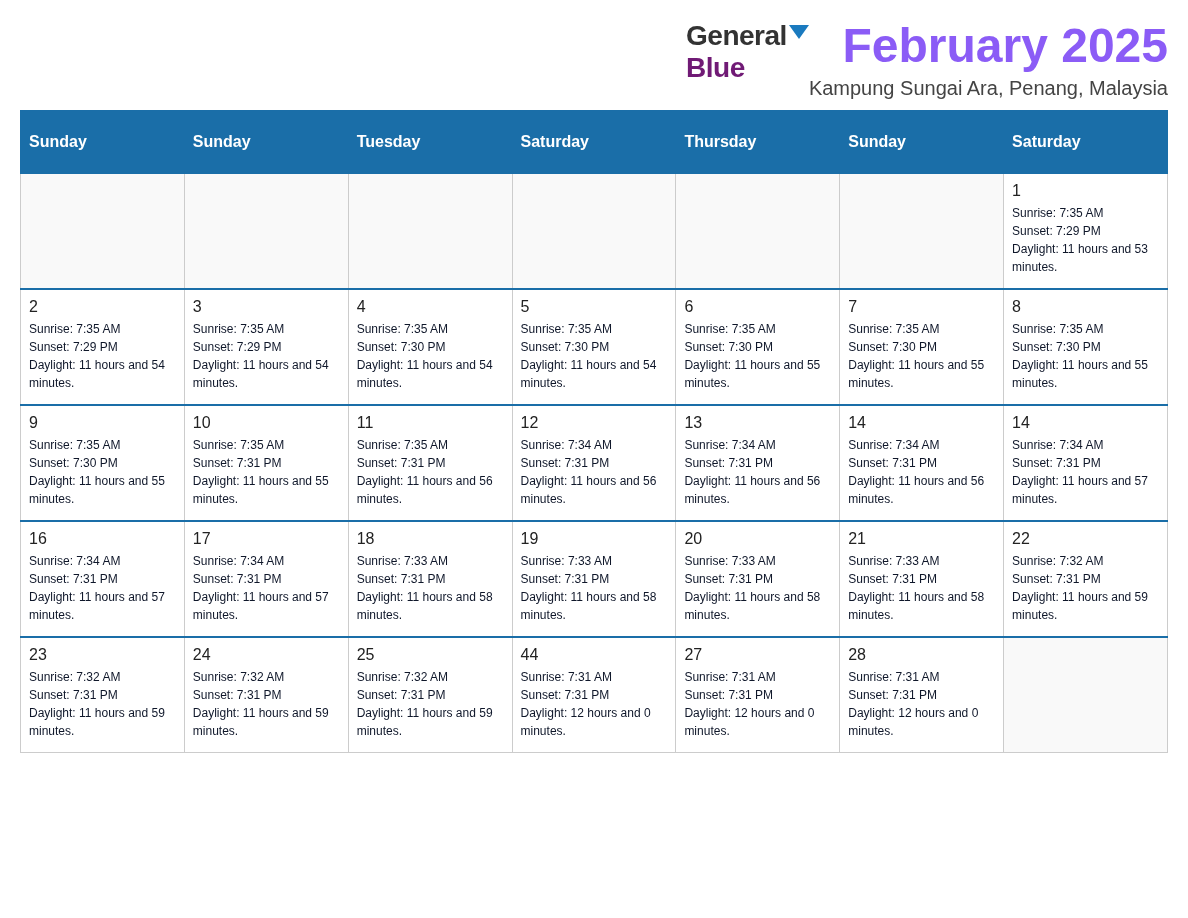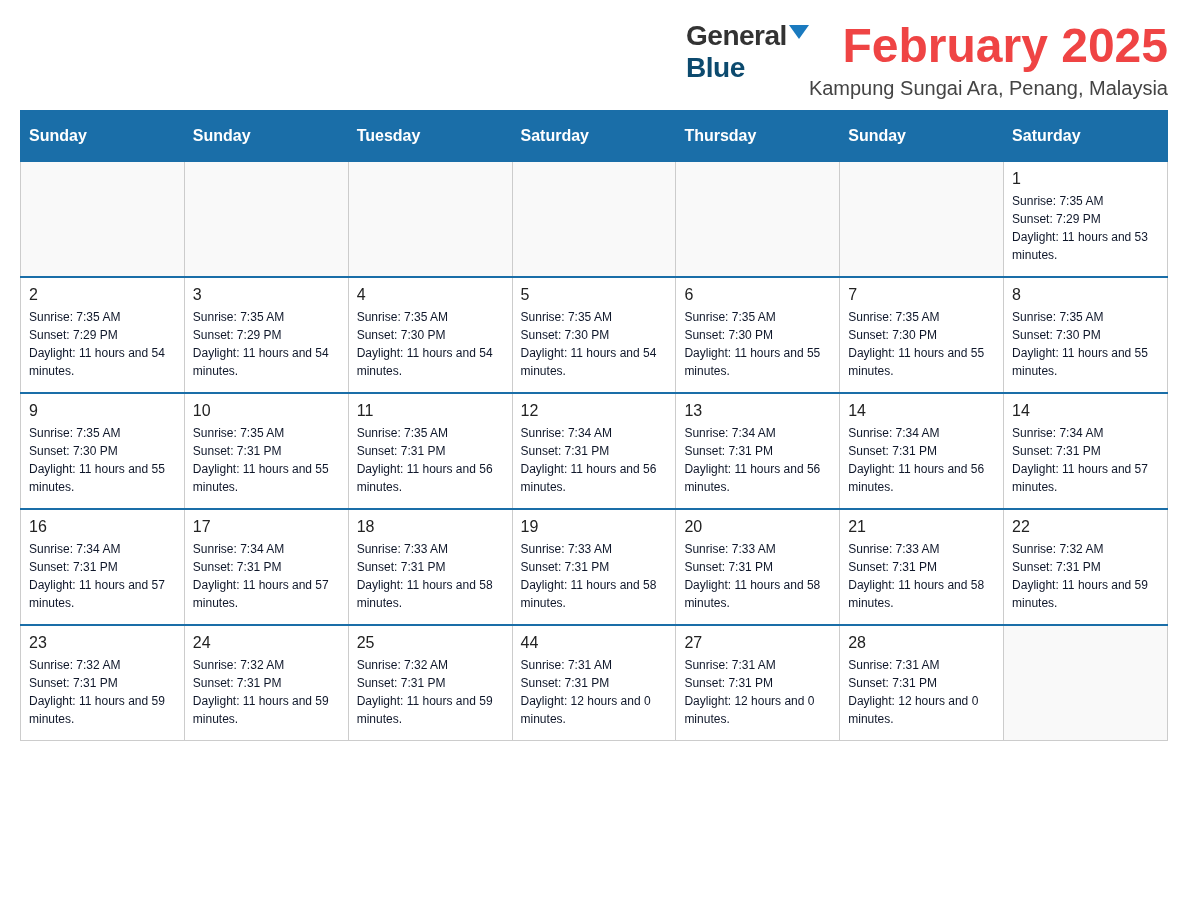--- a/index.html
+++ b/index.html
@@ -30,7 +30,7 @@
     .logo-blue {
       font-size: 28px;
       font-weight: bold;
-      color: #0c4a6e;
+      color: #701a75;
       letter-spacing: -0.5px;
     }
     .logo-triangle {

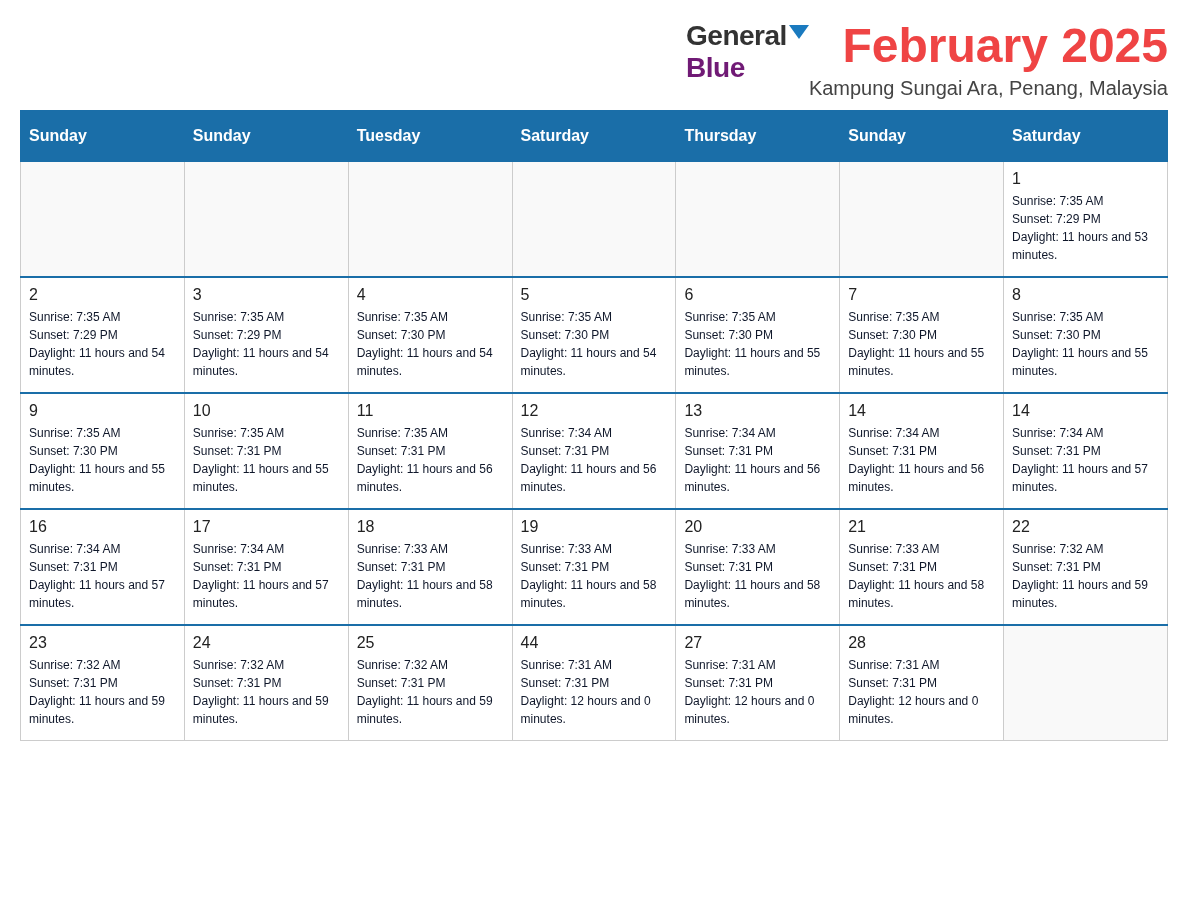--- a/index.html
+++ b/index.html
@@ -51,7 +51,7 @@
     .month-year {
       font-size: 48px;
       font-weight: bold;
-      color: #ef4444;
+      color: #8b5cf6;
       line-height: 1.1;
     }
     .location {

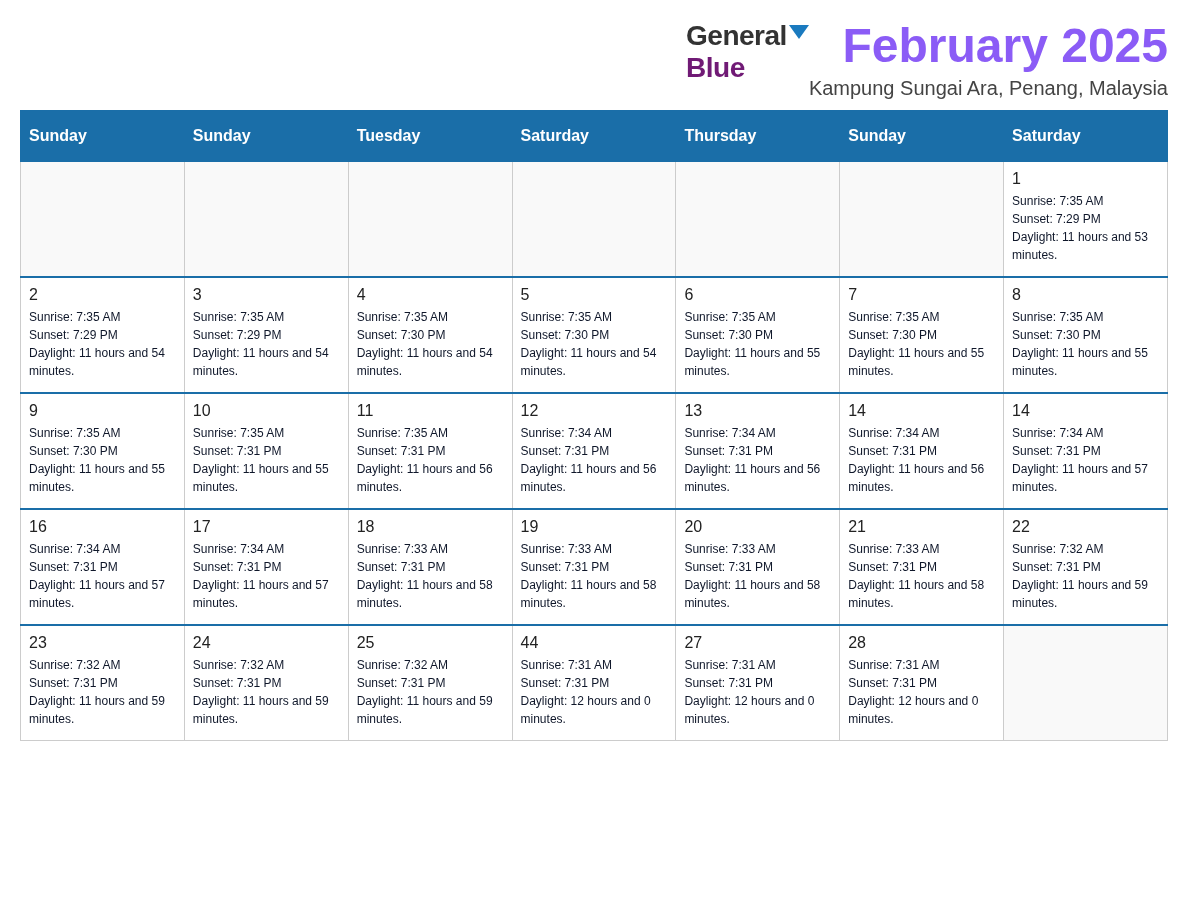--- a/index.html
+++ b/index.html
@@ -67,7 +67,7 @@
     .calendar th {
       background-color: #1a6ea8;
       color: #fff;
-      padding: 16px 8px;
+      padding: 22px 8px;
       font-size: 16px;
       font-weight: bold;
       text-align: left;

